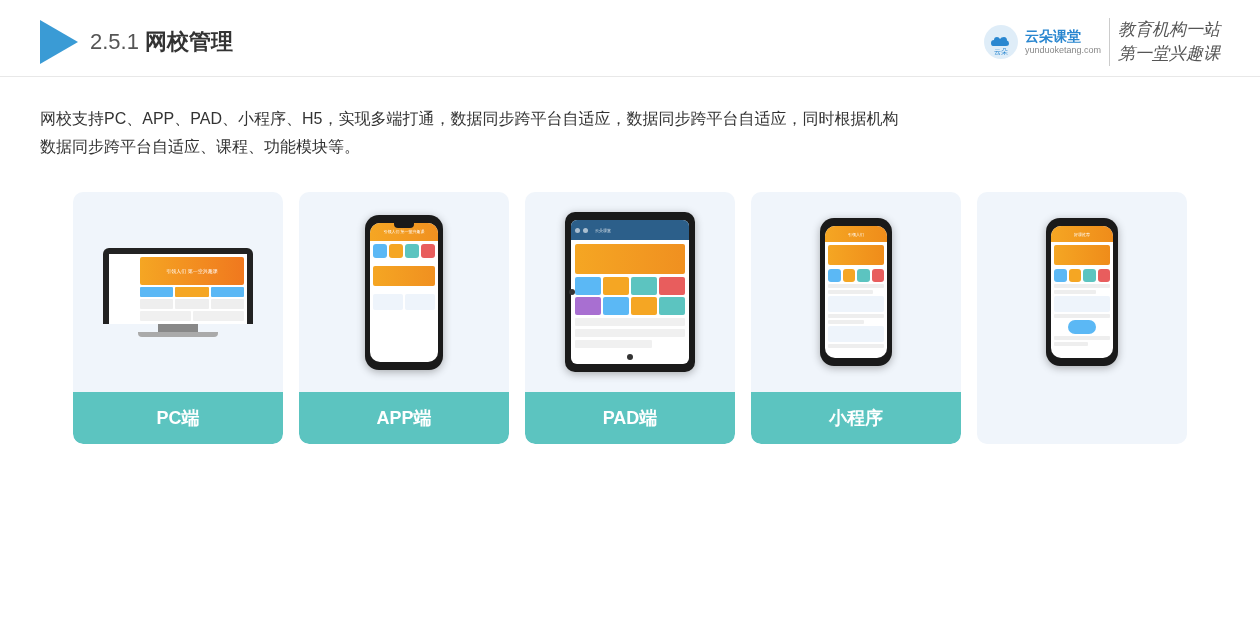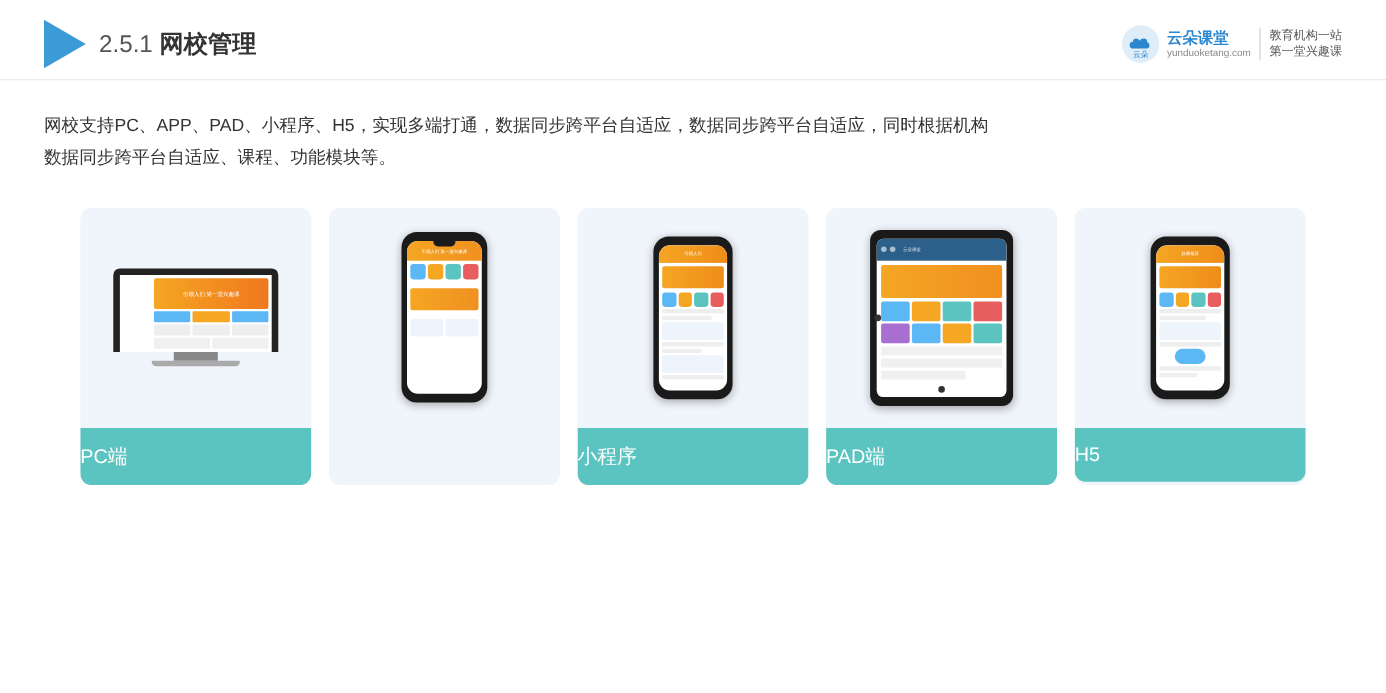--- a/index.html
+++ b/index.html
@@ -93,11 +93,12 @@
     }
 
     .brand-slogan {
-      font-size: 11px;
+      font-size: 17px;
       color: #555;
       border-left: 1px solid #ccc;
       padding-left: 8px;
       line-height: 1.4;
+      font-style: italic;
     }
 
     

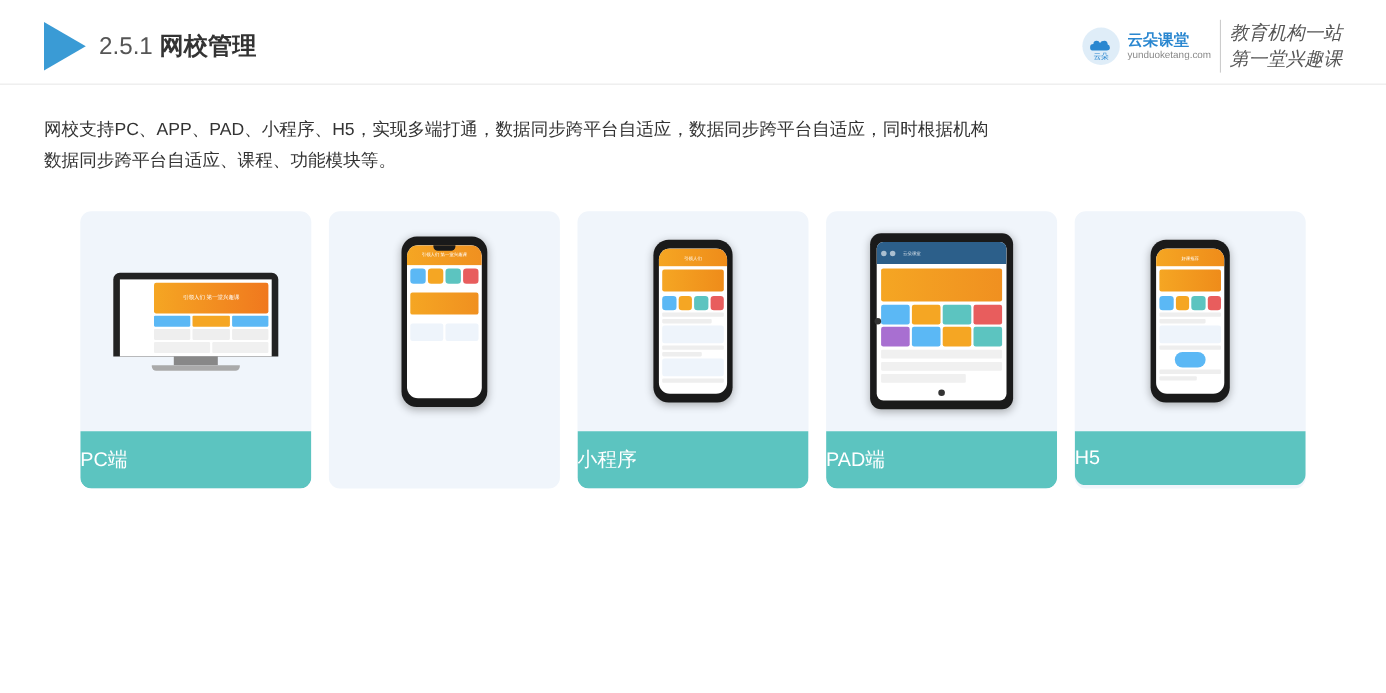--- a/index.html
+++ b/index.html
@@ -142,9 +142,9 @@
       width: 100%;
       background: #5cc4c0;
       color: #fff;
-      text-align: left;
+      text-align: center;
       font-size: 18px;
-      font-weight: 400;
+      font-weight: 700;
       padding: 14px 0;
       border-radius: 0 0 10px 10px;
     }

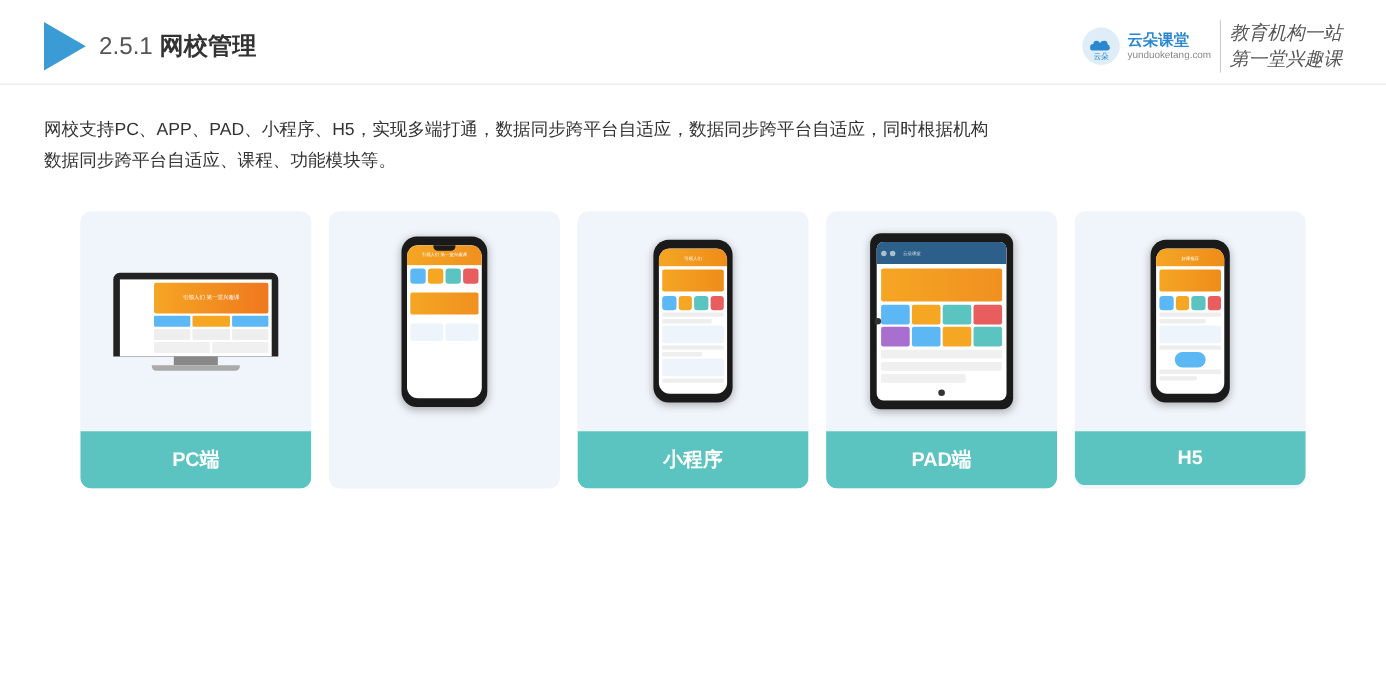--- a/index.html
+++ b/index.html
@@ -552,6 +552,7 @@
           </div>
         </div>
       </div>
+      <div class="device-label">APP端</div>
     </div>
 
     <div class="device-card">

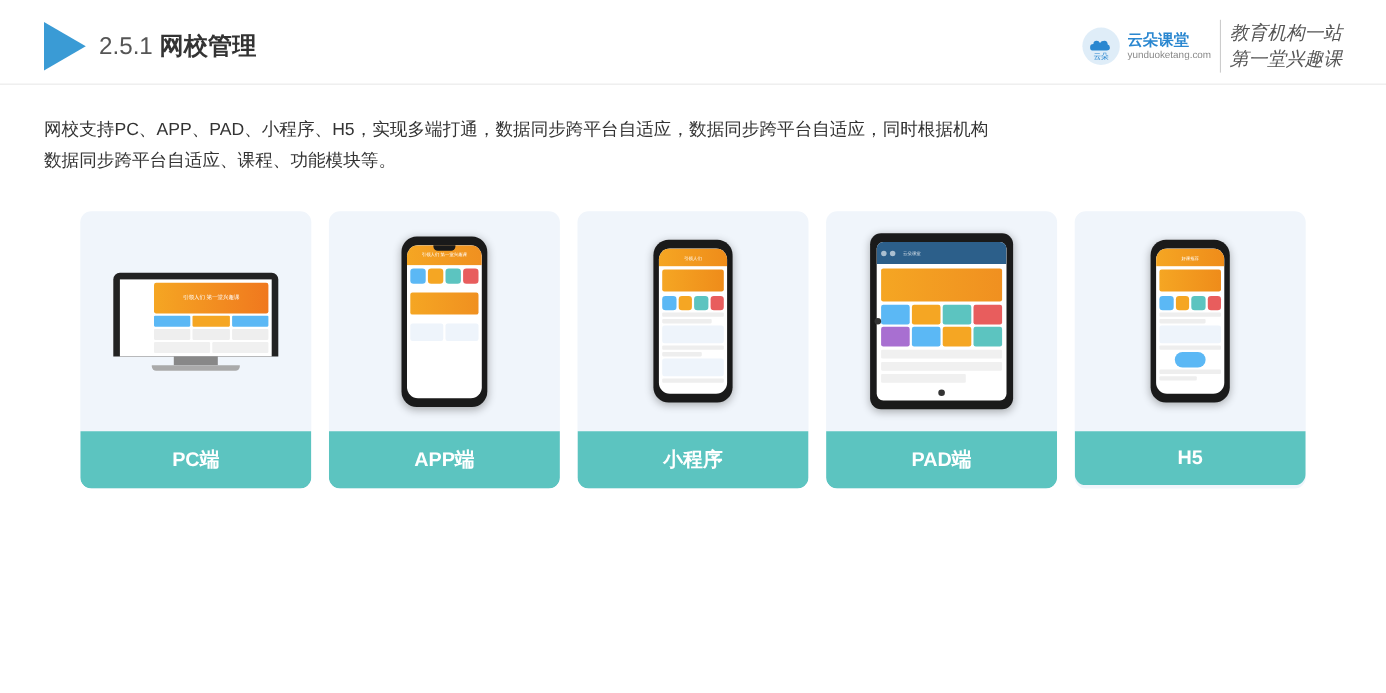--- a/index.html
+++ b/index.html
@@ -557,37 +557,6 @@
 
     <div class="device-card">
       <div class="device-image-area">
-        <div class="phone-mockup">
-          <div class="mini-phone-outer">
-            <div class="mini-phone-screen">
-              <div class="mini-phone-header">
-                <span style="font-size:4px;color:#fff;">引领人们</span>
-              </div>
-              <div class="mini-phone-body">
-                <div class="mp-banner-small"></div>
-                <div class="mp-icon-row">
-                  <div class="mp-icon" style="background:#5bb8f5;"></div>
-                  <div class="mp-icon" style="background:#f5a623;"></div>
-                  <div class="mp-icon" style="background:#5cc4c0;"></div>
-                  <div class="mp-icon" style="background:#e85d5d;"></div>
-                </div>
-                <div class="mp-text-line"></div>
-                <div class="mp-text-line" style="width:80%;"></div>
-                <div style="height:16px;background:#eef4fb;border-radius:2px;"></div>
-                <div class="mp-text-line"></div>
-                <div class="mp-text-line" style="width:65%;"></div>
-                <div style="height:16px;background:#eef4fb;border-radius:2px;"></div>
-                <div class="mp-text-line"></div>
-              </div>
-            </div>
-          </div>
-        </div>
-      </div>
-      <div class="device-label">小程序</div>
-    </div>
-
-    <div class="device-card">
-      <div class="device-image-area">
         <div class="tablet-mockup">
           <div class="tablet-outer">
             <div class="tablet-camera"></div>
@@ -627,7 +596,7 @@
           <div class="mini-phone-outer">
             <div class="mini-phone-screen">
               <div class="mini-phone-header">
-                <span style="font-size:4px;color:#fff;">好课推荐</span>
+                <span style="font-size:4px;color:#fff;">引领人们</span>
               </div>
               <div class="mini-phone-body">
                 <div class="mp-banner-small"></div>
@@ -638,6 +607,37 @@
                   <div class="mp-icon" style="background:#e85d5d;"></div>
                 </div>
                 <div class="mp-text-line"></div>
+                <div class="mp-text-line" style="width:80%;"></div>
+                <div style="height:16px;background:#eef4fb;border-radius:2px;"></div>
+                <div class="mp-text-line"></div>
+                <div class="mp-text-line" style="width:65%;"></div>
+                <div style="height:16px;background:#eef4fb;border-radius:2px;"></div>
+                <div class="mp-text-line"></div>
+              </div>
+            </div>
+          </div>
+        </div>
+      </div>
+      <div class="device-label">小程序</div>
+    </div>
+
+    <div class="device-card">
+      <div class="device-image-area">
+        <div class="phone-mockup">
+          <div class="mini-phone-outer">
+            <div class="mini-phone-screen">
+              <div class="mini-phone-header">
+                <span style="font-size:4px;color:#fff;">好课推荐</span>
+              </div>
+              <div class="mini-phone-body">
+                <div class="mp-banner-small"></div>
+                <div class="mp-icon-row">
+                  <div class="mp-icon" style="background:#5bb8f5;"></div>
+                  <div class="mp-icon" style="background:#f5a623;"></div>
+                  <div class="mp-icon" style="background:#5cc4c0;"></div>
+                  <div class="mp-icon" style="background:#e85d5d;"></div>
+                </div>
+                <div class="mp-text-line"></div>
                 <div class="mp-text-line" style="width:75%;"></div>
                 <div style="height:16px;background:#eef4fb;border-radius:2px;"></div>
                 <div class="mp-text-line"></div>

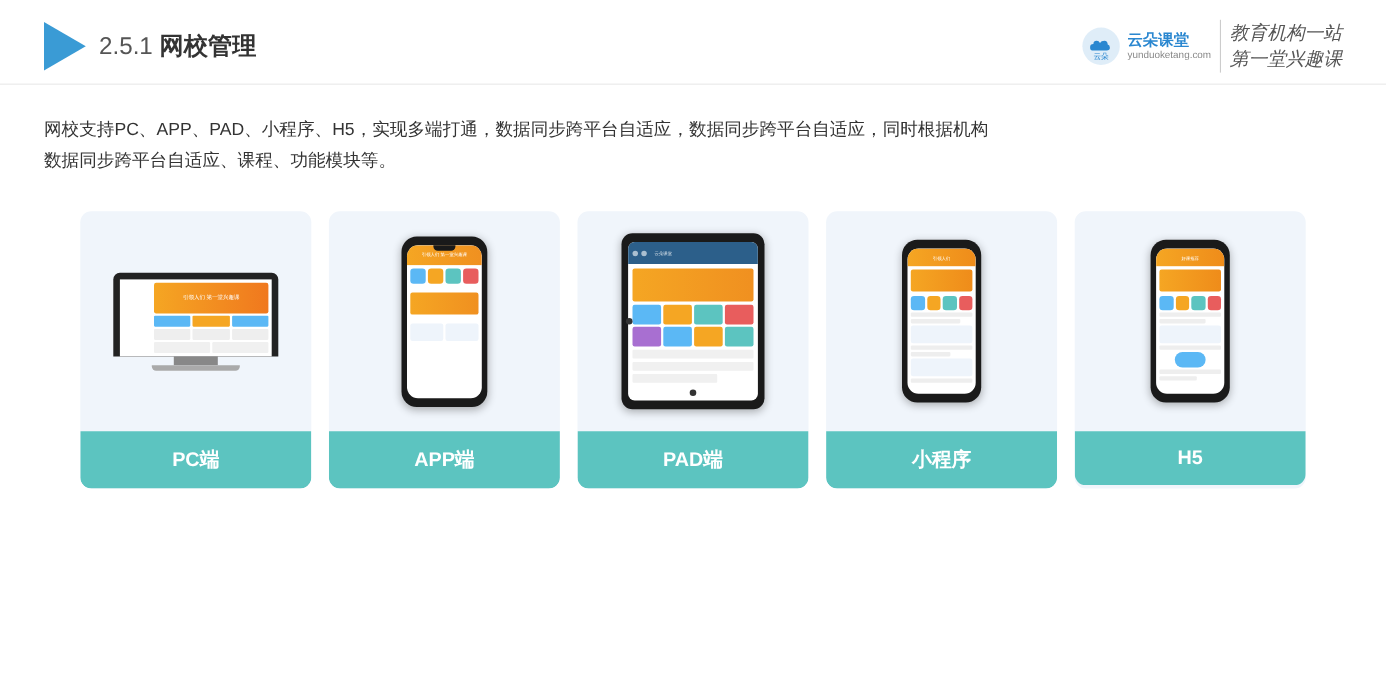--- a/index.html
+++ b/index.html
@@ -649,7 +649,6 @@
           </div>
         </div>
       </div>
-      <div class="device-label">H5</div>
     </div>
 
   </div>

